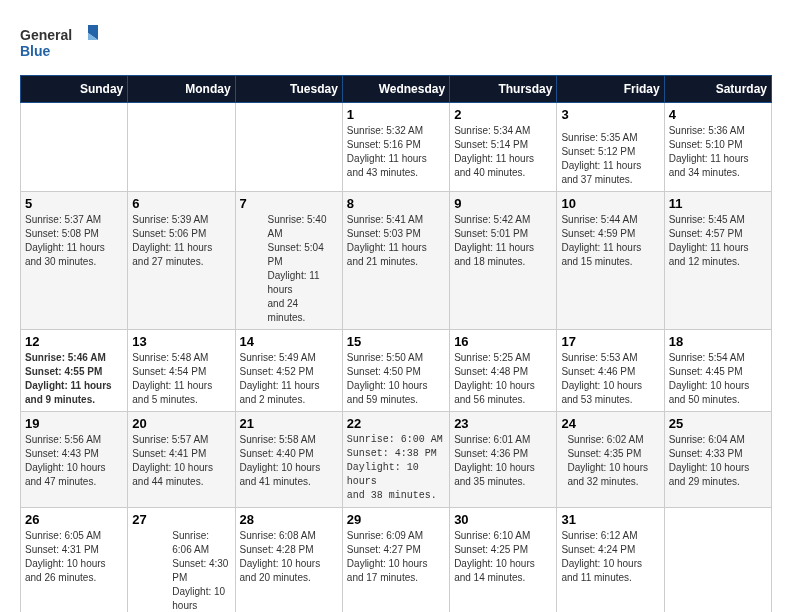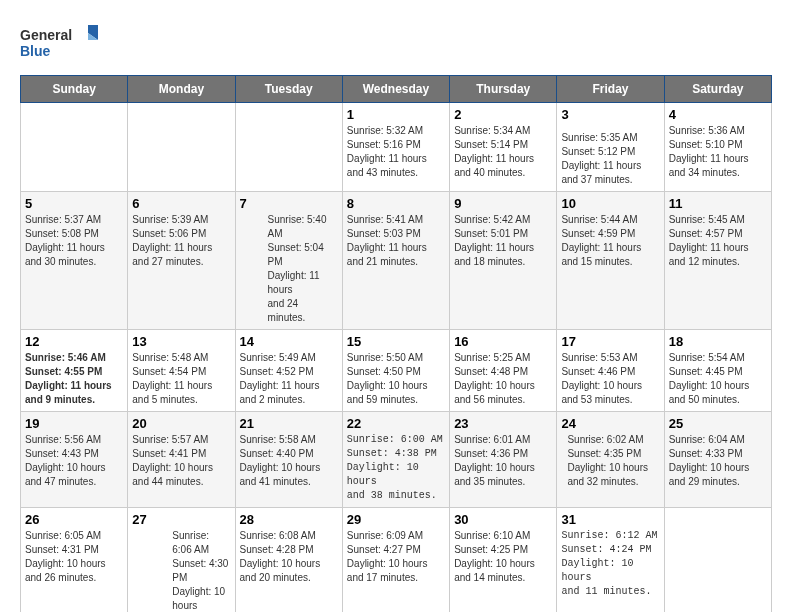--- a/index.html
+++ b/index.html
@@ -39,10 +39,10 @@
       font-size: 11px;
     }
     thead th {
-      background-color: #737373;
+      background-color: #0f172a;
       color: #fff;
       padding: 6px 4px;
-      text-align: center;
+      text-align: right;
       font-size: 12px;
       border: 1px solid #1a4e8a;
     }

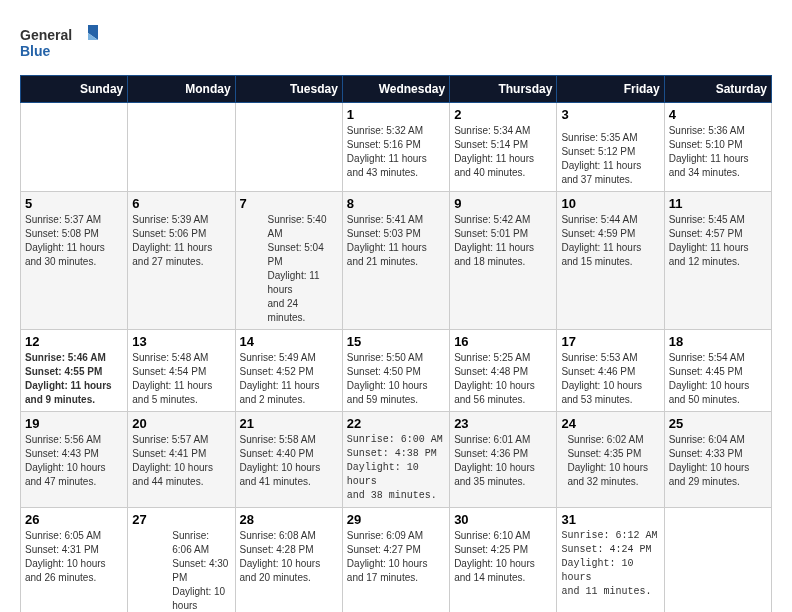--- a/index.html
+++ b/index.html
@@ -326,7 +326,7 @@
         </td>
         <td>
           <div class="day-num">31</div>
-          <div class="day-info" style="white-space: pre-line; font-family: Liberation Mono, monospace;">Sunrise: 6:12 AM
+          <div class="day-info" style="white-space: pre-line;">Sunrise: 6:12 AM
 Sunset: 4:24 PM
 Daylight: 10 hours
 and 11 minutes.</div>

